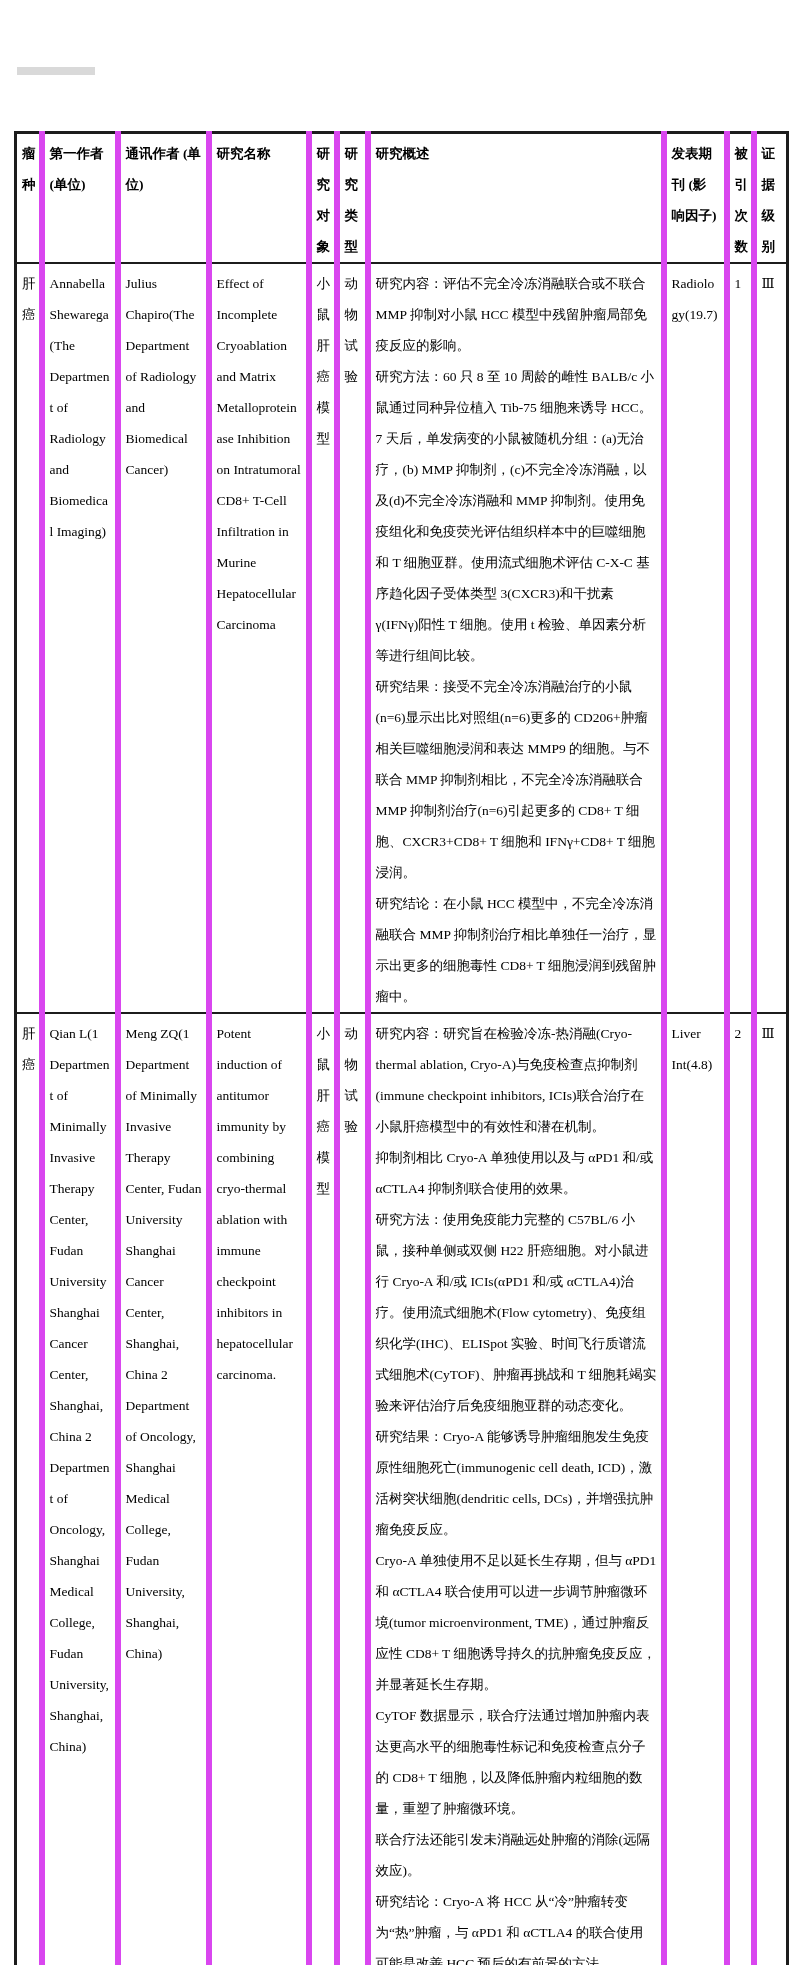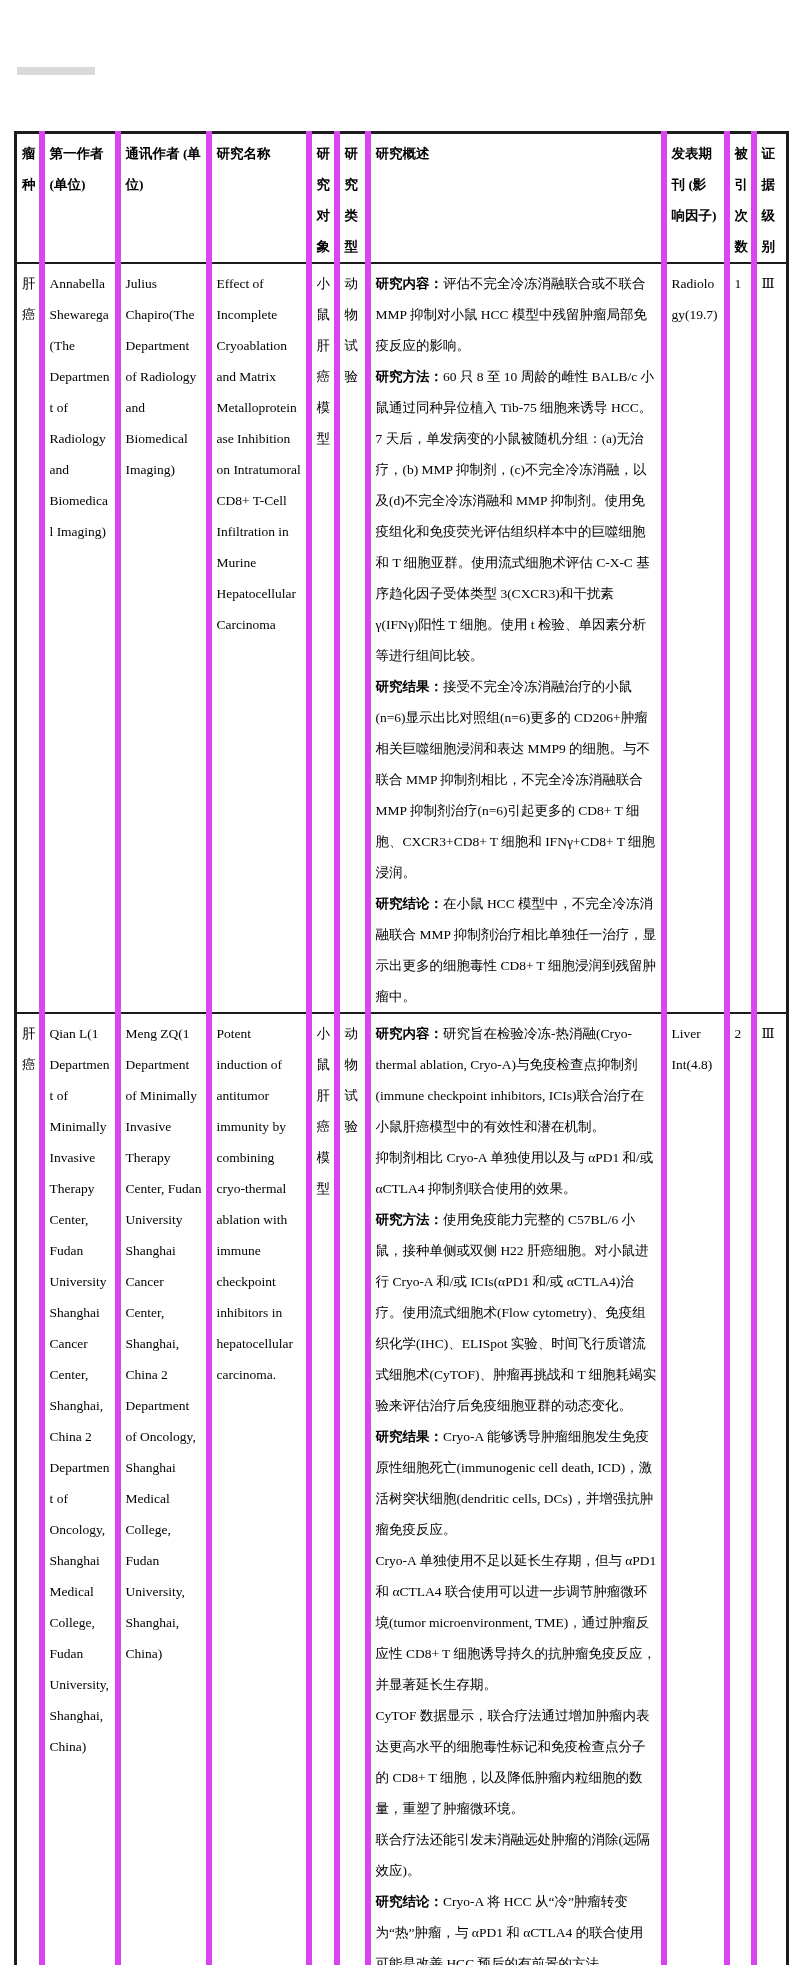--- a/index.html
+++ b/index.html
@@ -67,7 +67,7 @@
       <tr>
         <td>肝癌</td>
         <td>Annabella Shewarega (The Department of Radiology and Biomedical Imaging)</td>
-        <td>Julius Chapiro(The Department of Radiology and Biomedical Imaging)</td>
+        <td>Julius Chapiro(The Department of Radiology and Biomedical Cancer)</td>
         <td>Effect of Incomplete Cryoablation and Matrix Metalloproteinase Inhibition on Intratumoral CD8+ T-Cell Infiltration in Murine Hepatocellular Carcinoma</td>
         <td>小鼠肝癌模型</td>
         <td>动物试验</td>

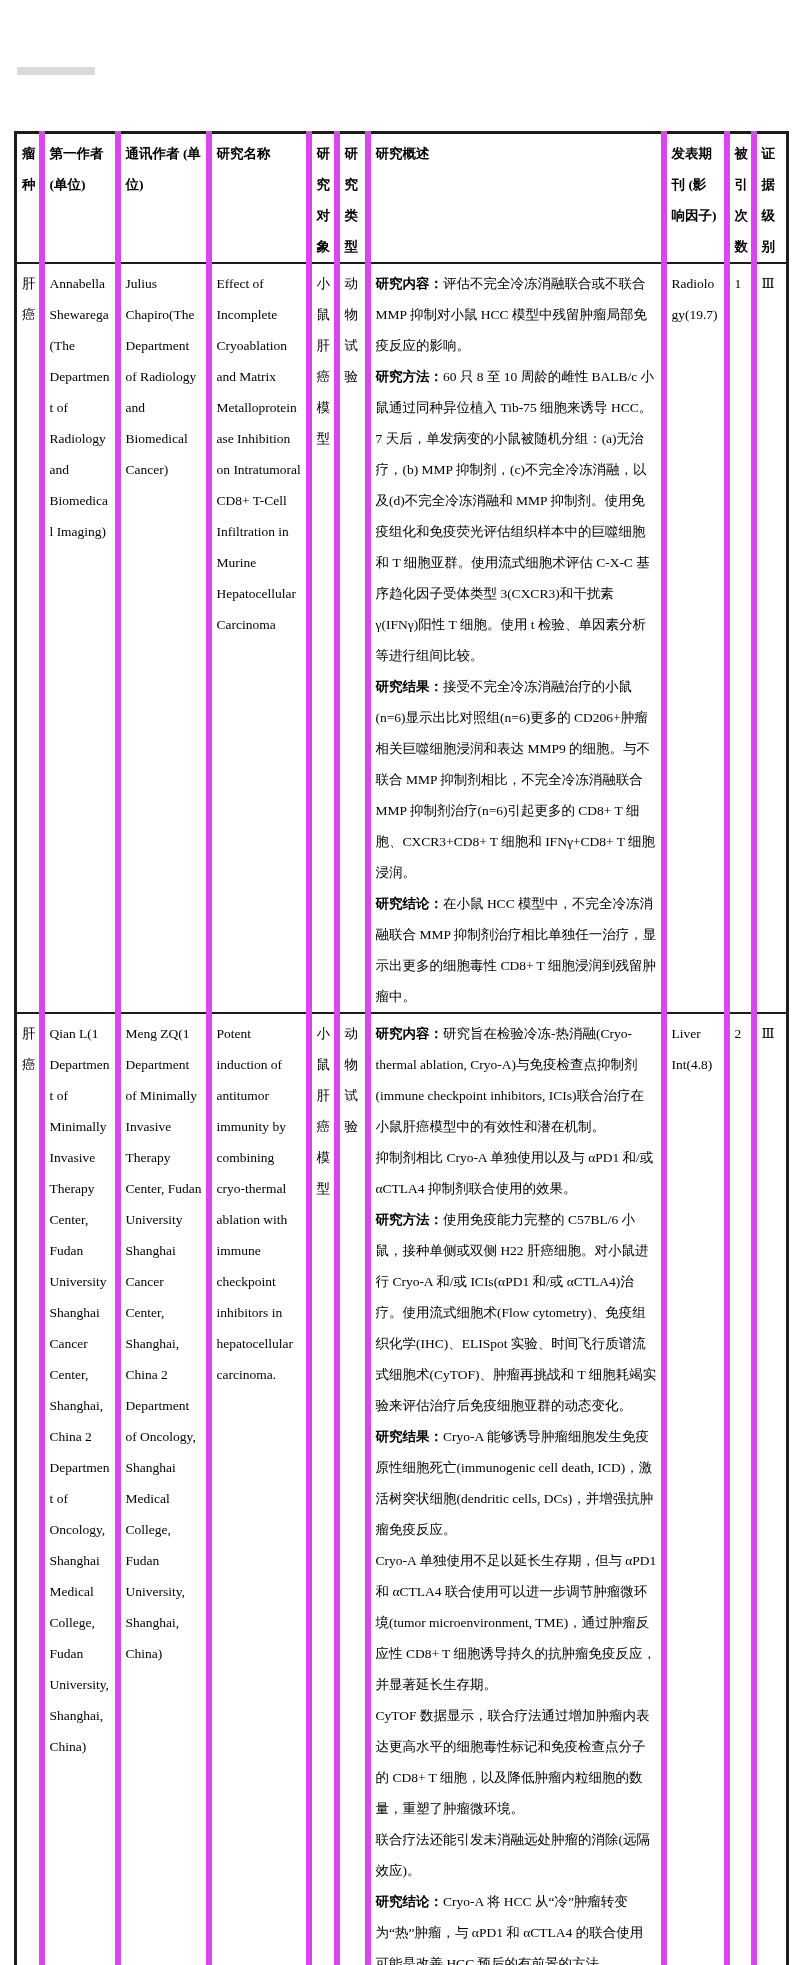--- a/index.html
+++ b/index.html
@@ -28,7 +28,7 @@
   thead tr{border-bottom:2px solid #1c1c1c;}
   tbody tr{border-bottom:2px solid #1c1c1c;}
   thead th{font-weight:bold;margin-top:44px;}
-  .para b{font-weight:bold;}
+  .para b{font-weight:normal;}
   .para{margin:0;}
 </style>
 </head>

